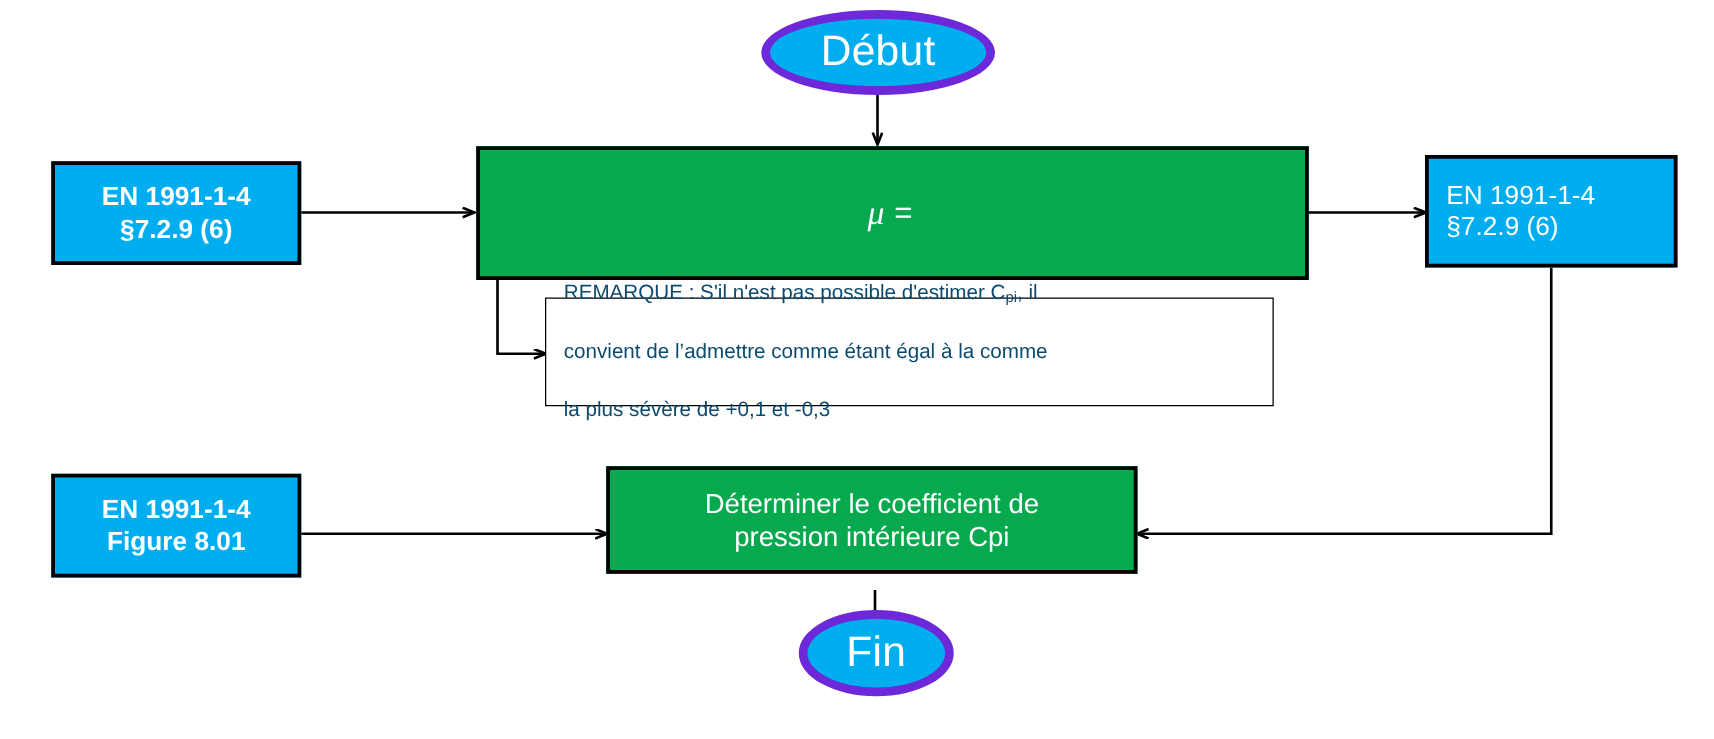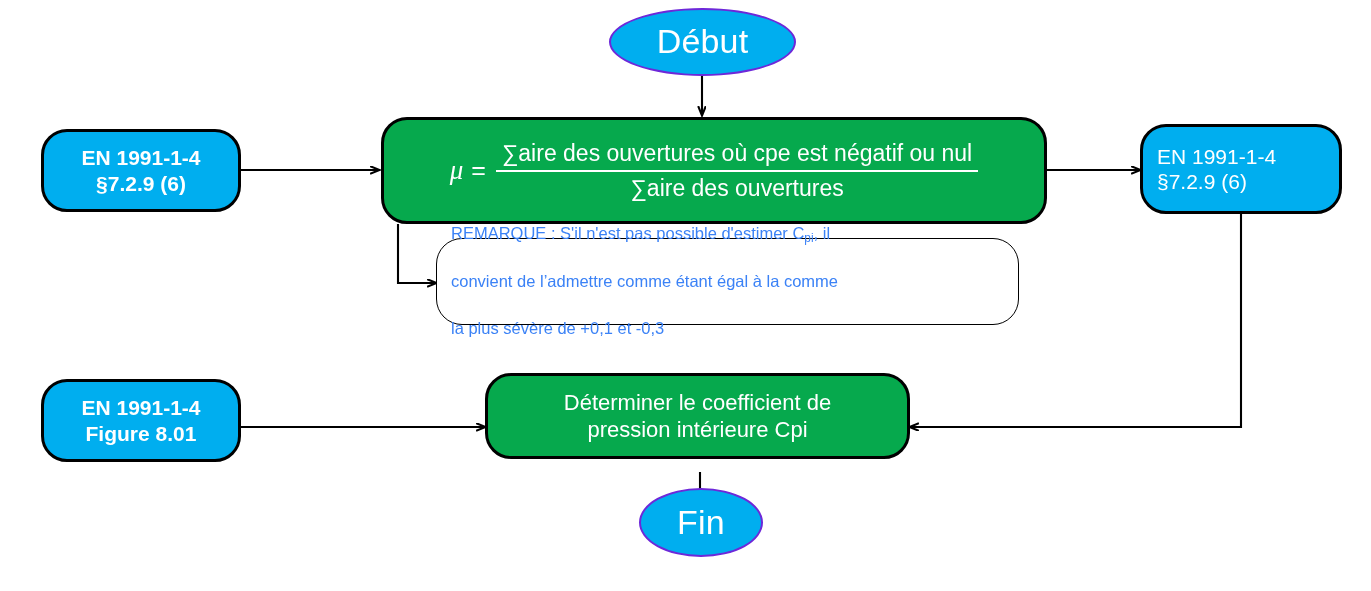--- a/index.html
+++ b/index.html
@@ -33,7 +33,7 @@
     border-radius: 26px;
   }
   .ellipse {
-    border: 2px solid #6d28d9;
+    border: 7px solid #6d28d9;
     border-radius: 50%;
     background: #00AEEF;
   }

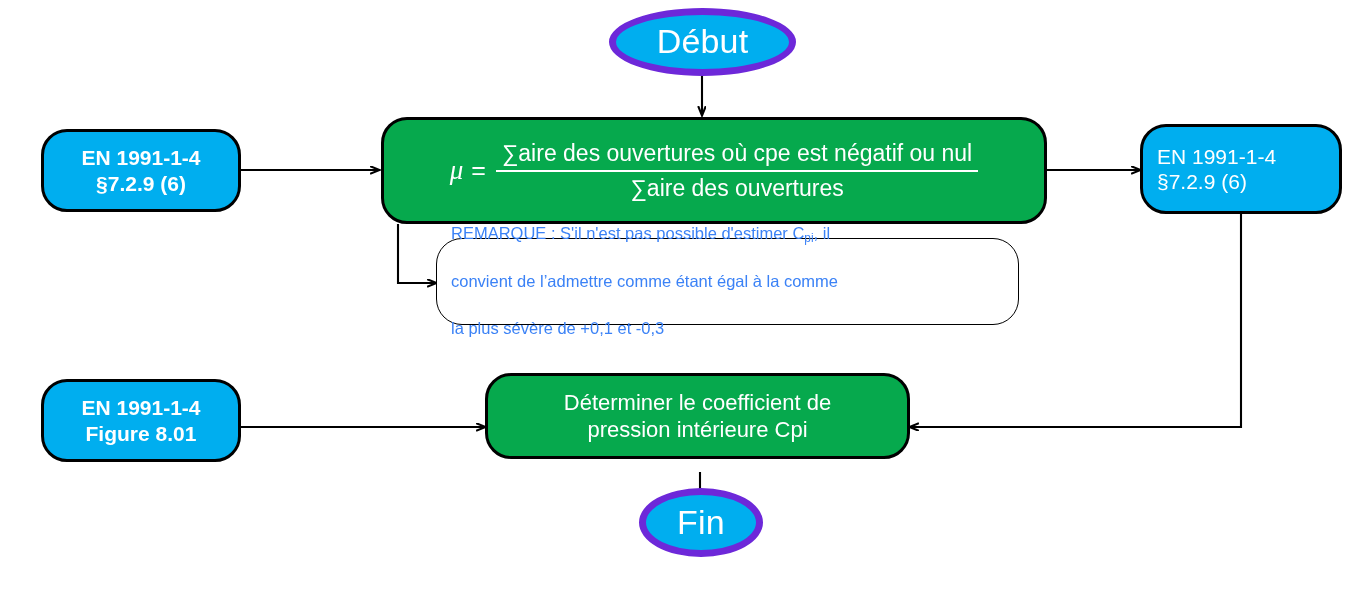--- a/index.html
+++ b/index.html
@@ -30,7 +30,6 @@
     justify-content: center;
     text-align: center;
     color: #ffffff;
-    border-radius: 26px;
   }
   .ellipse {
     border: 7px solid #6d28d9;

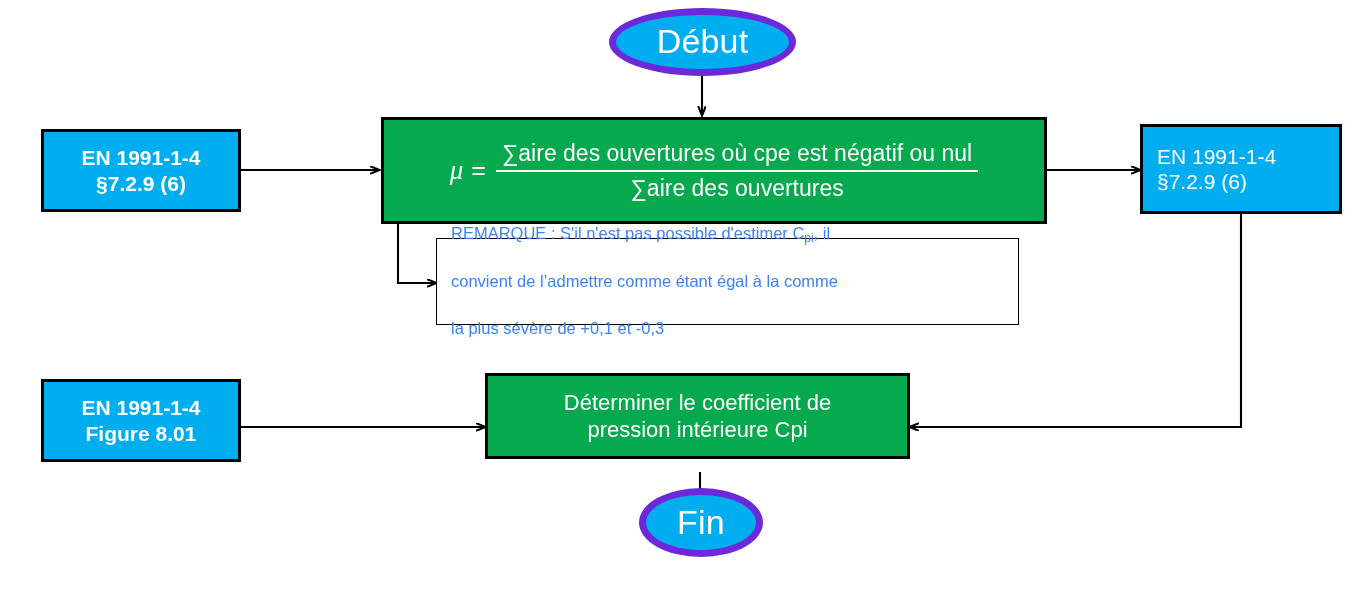--- a/index.html
+++ b/index.html
@@ -163,11 +163,6 @@
     <div class="formula">
       <span class="mu">μ</span>
       <span class="eq">=</span>
-      <span class="frac">
-        <span class="num">∑aire des ouvertures où cpe est négatif ou nul</span>
-        <span class="bar"></span>
-        <span class="den">∑aire des ouvertures</span>
-      </span>
     </div>
   </div>
 

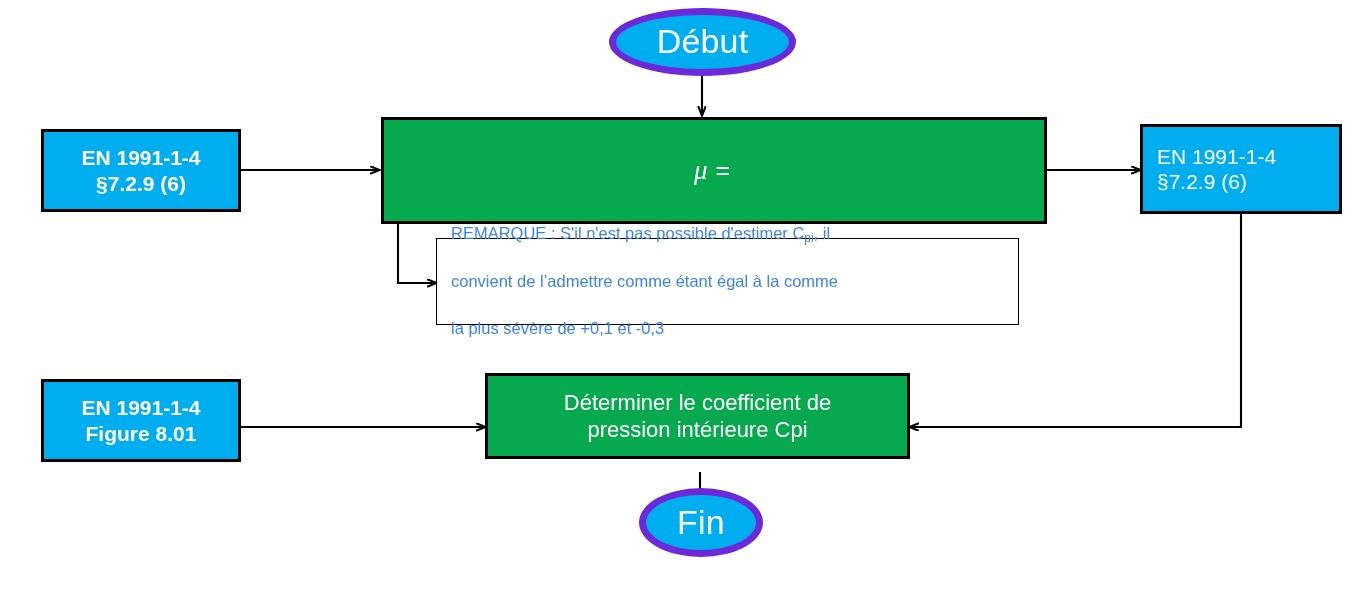--- a/index.html
+++ b/index.html
@@ -74,7 +74,7 @@
     font-size: 16.5px;
     line-height: 1.42;
     padding: 6px 0 6px 14px;
-    color: #3b82f6;
+    color: #0c4a6e;
     white-space: pre-line;
   }
   .note-text sub {

